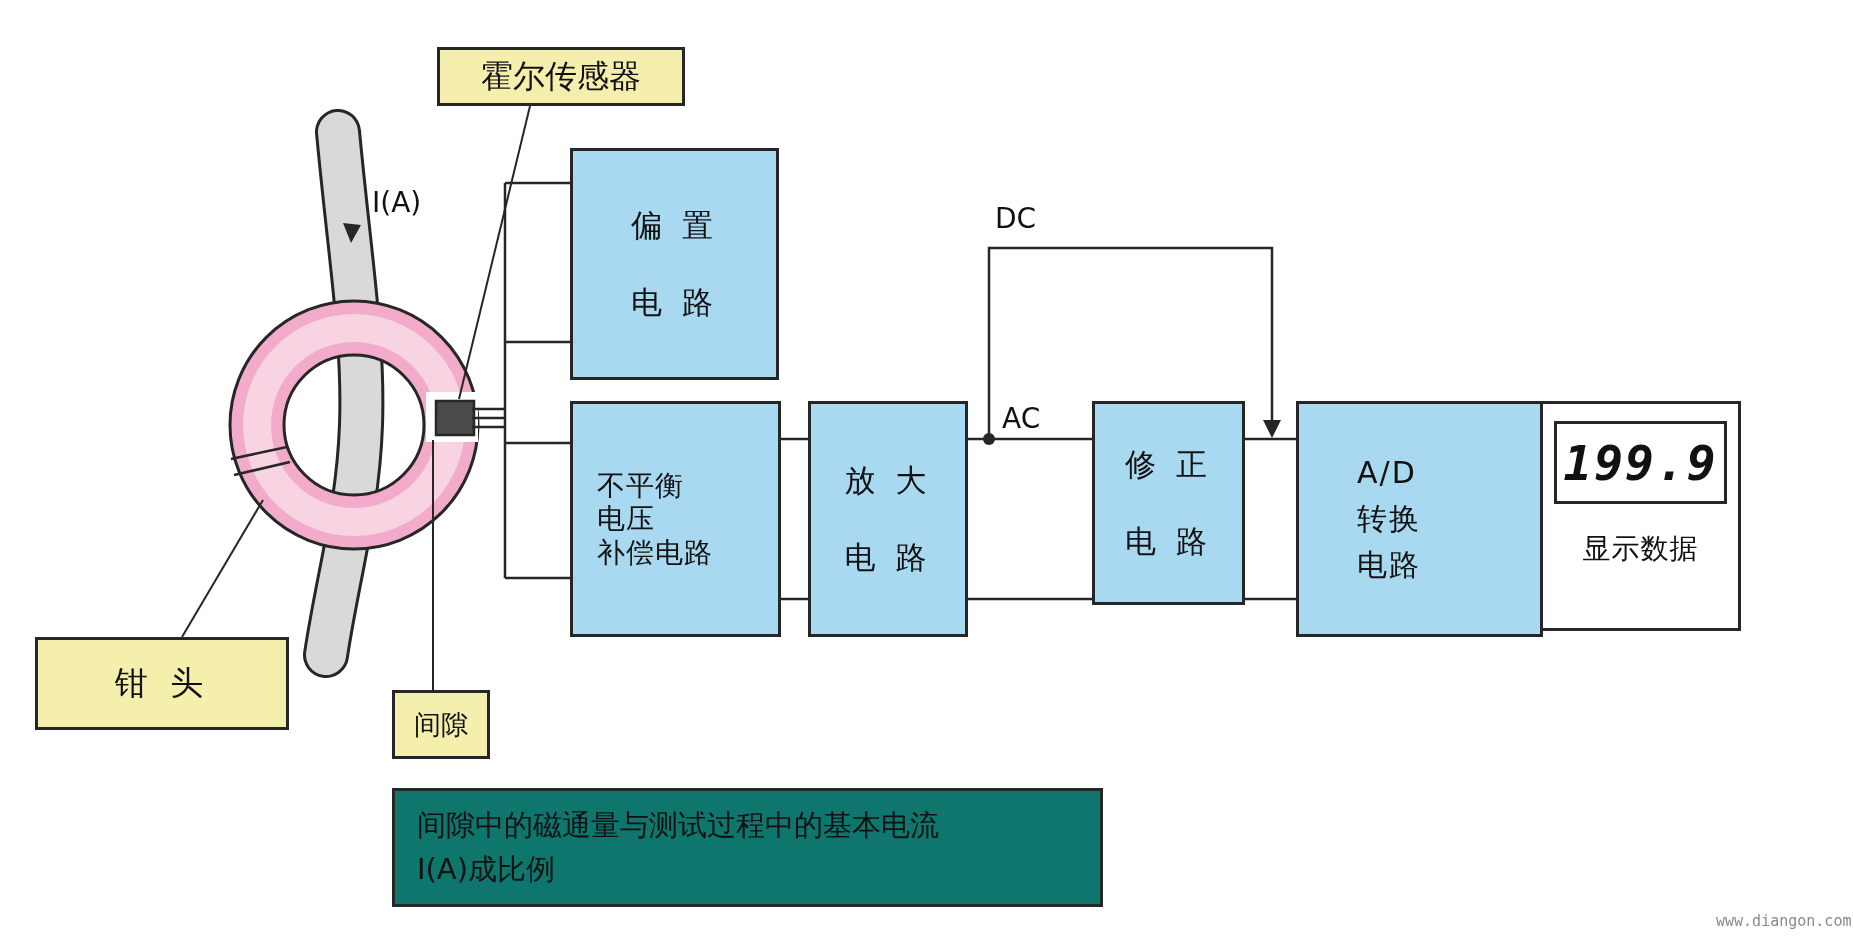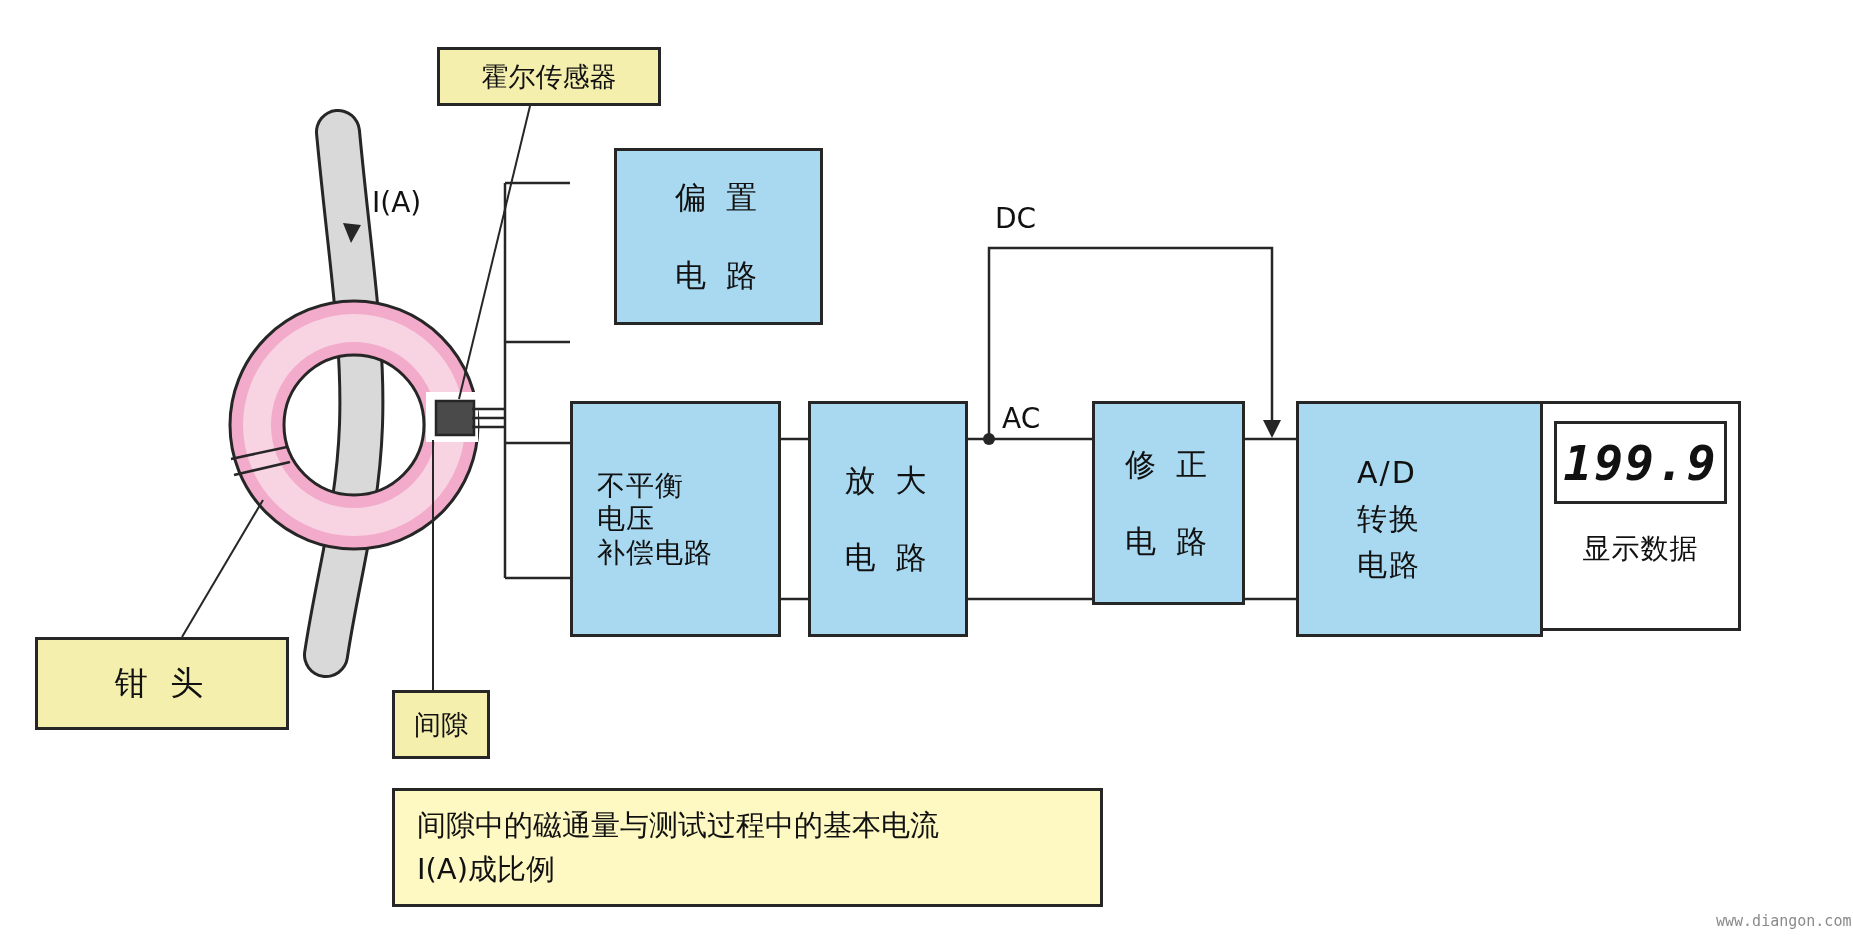--- a/index.html
+++ b/index.html
@@ -93,7 +93,7 @@
     </g>
   </svg>
 
-  <div class="abs label-box" style="left:437px;top:47px;width:224px;height:59px;font-size:27px;">
+  <div class="abs label-box" style="left:437px;top:47px;width:248px;height:59px;font-size:32px;">
     <span>霍尔传感器</span>
   </div>
 

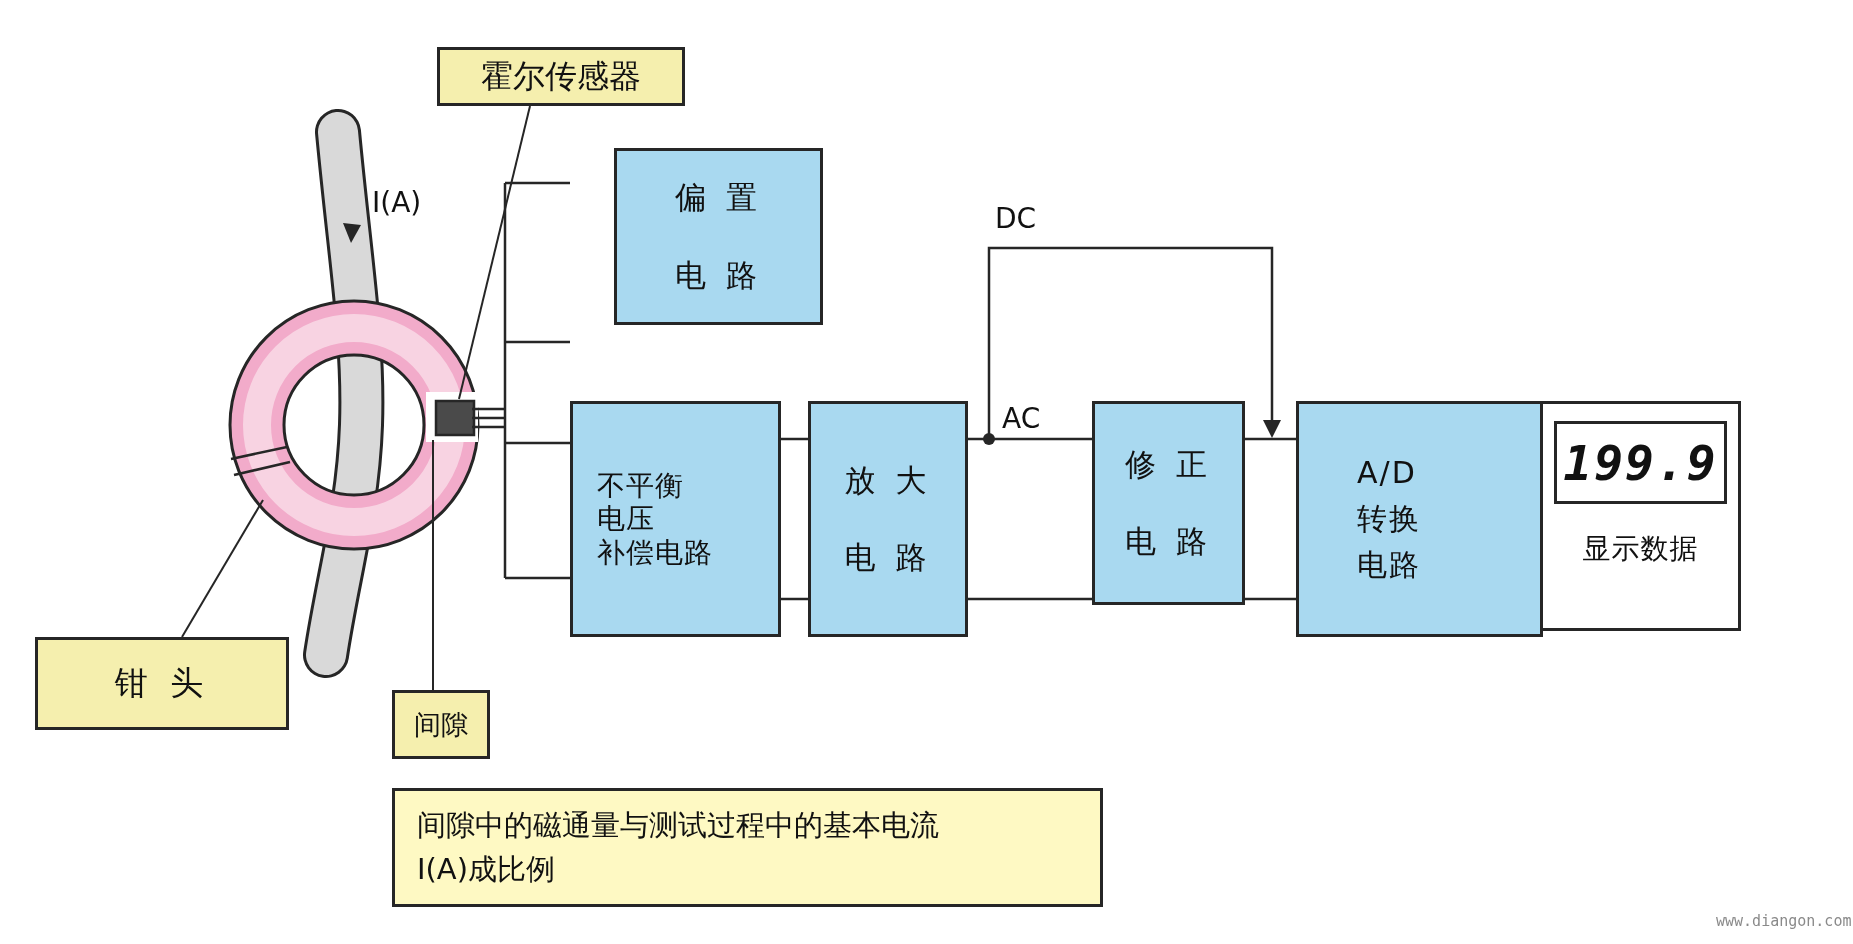--- a/index.html
+++ b/index.html
@@ -107,7 +107,7 @@
     <span>间隙</span>
   </div>
 
-  <div class="abs block two-line" style="left:570px;top:148px;width:209px;height:177px;margin-left:44px;">
+  <div class="abs block two-line" style="left:570px;top:148px;width:209px;height:232px;">
     <div class="ln">偏 置</div>
     <div class="ln">电 路</div>
   </div>

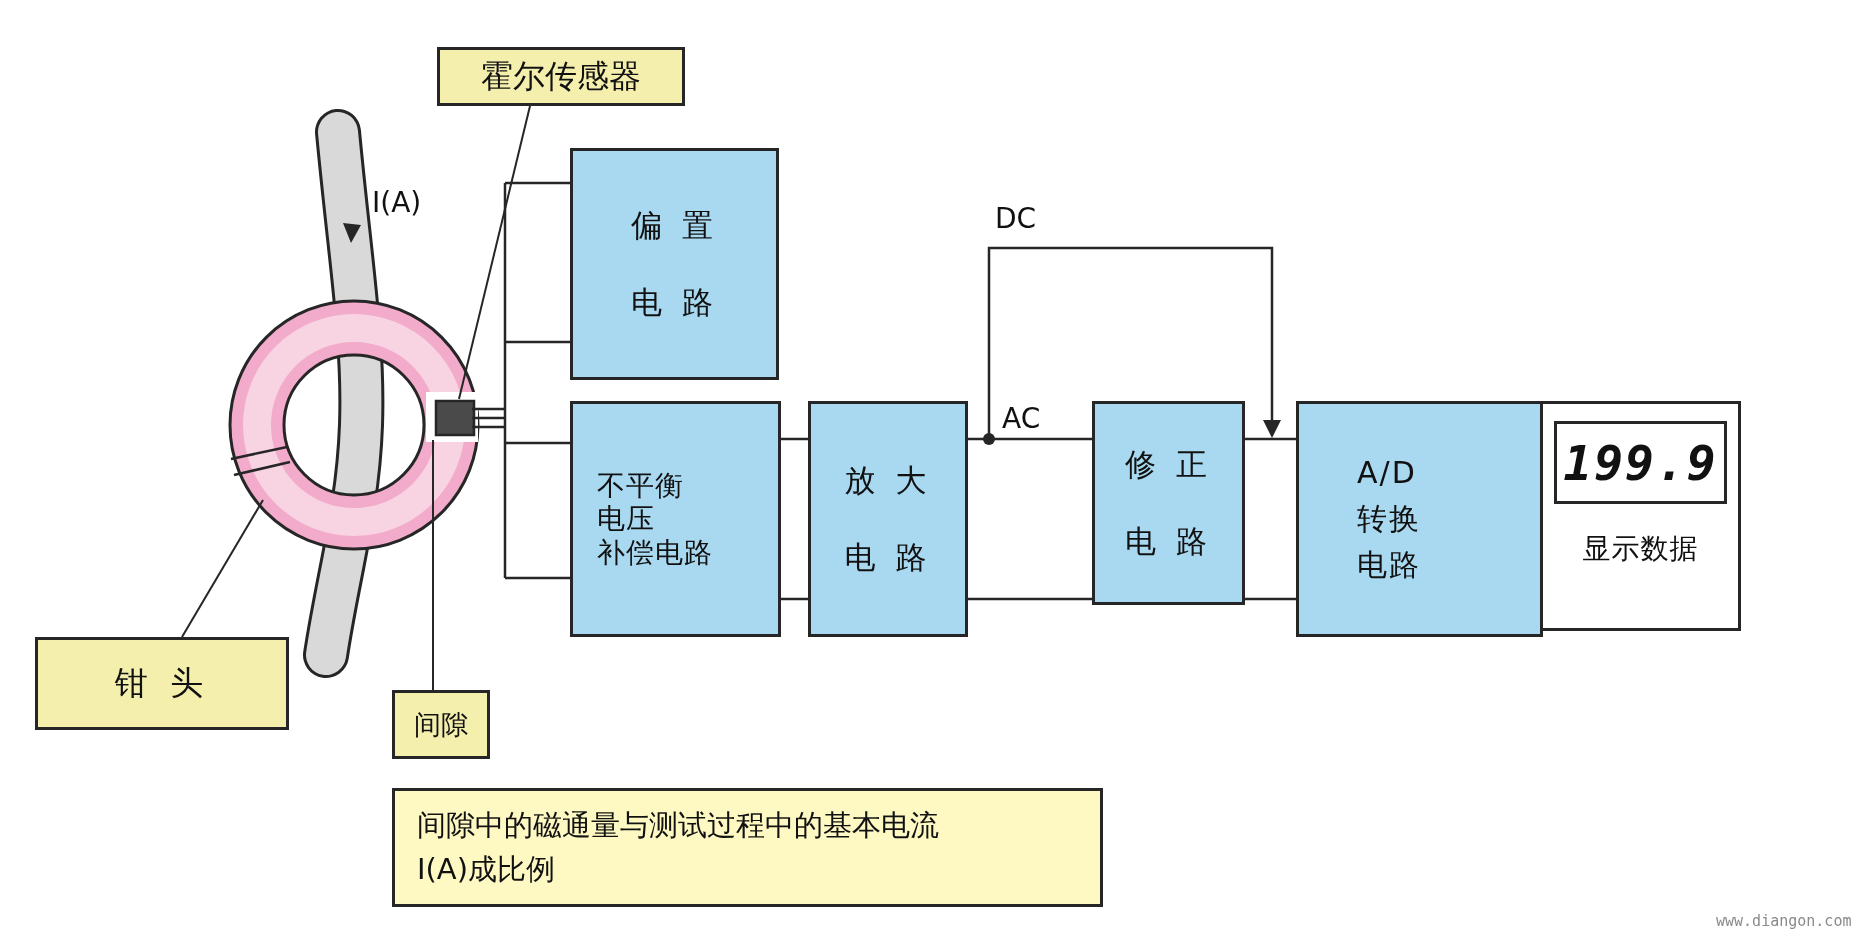--- a/index.html
+++ b/index.html
@@ -20,7 +20,7 @@
        font-style:italic;font-weight:bold;font-size:48px;letter-spacing:2px;}
   .display-caption{margin-top:26px;font-size:28px;letter-spacing:1px;}
   .wire-label{font-size:28px;font-weight:500;}
-  .note{background:#fef9c3;border:3px solid #262626;padding:13px 22px;font-size:29px;
+  .note{background:#0f766e;border:3px solid #262626;padding:13px 22px;font-size:29px;
         line-height:1.5;font-weight:500;}
   .watermark{font-family:"DejaVu Sans Mono",monospace;font-size:15px;color:#8a8a8a;}
   .current-label{font-size:28px;font-weight:500;}

